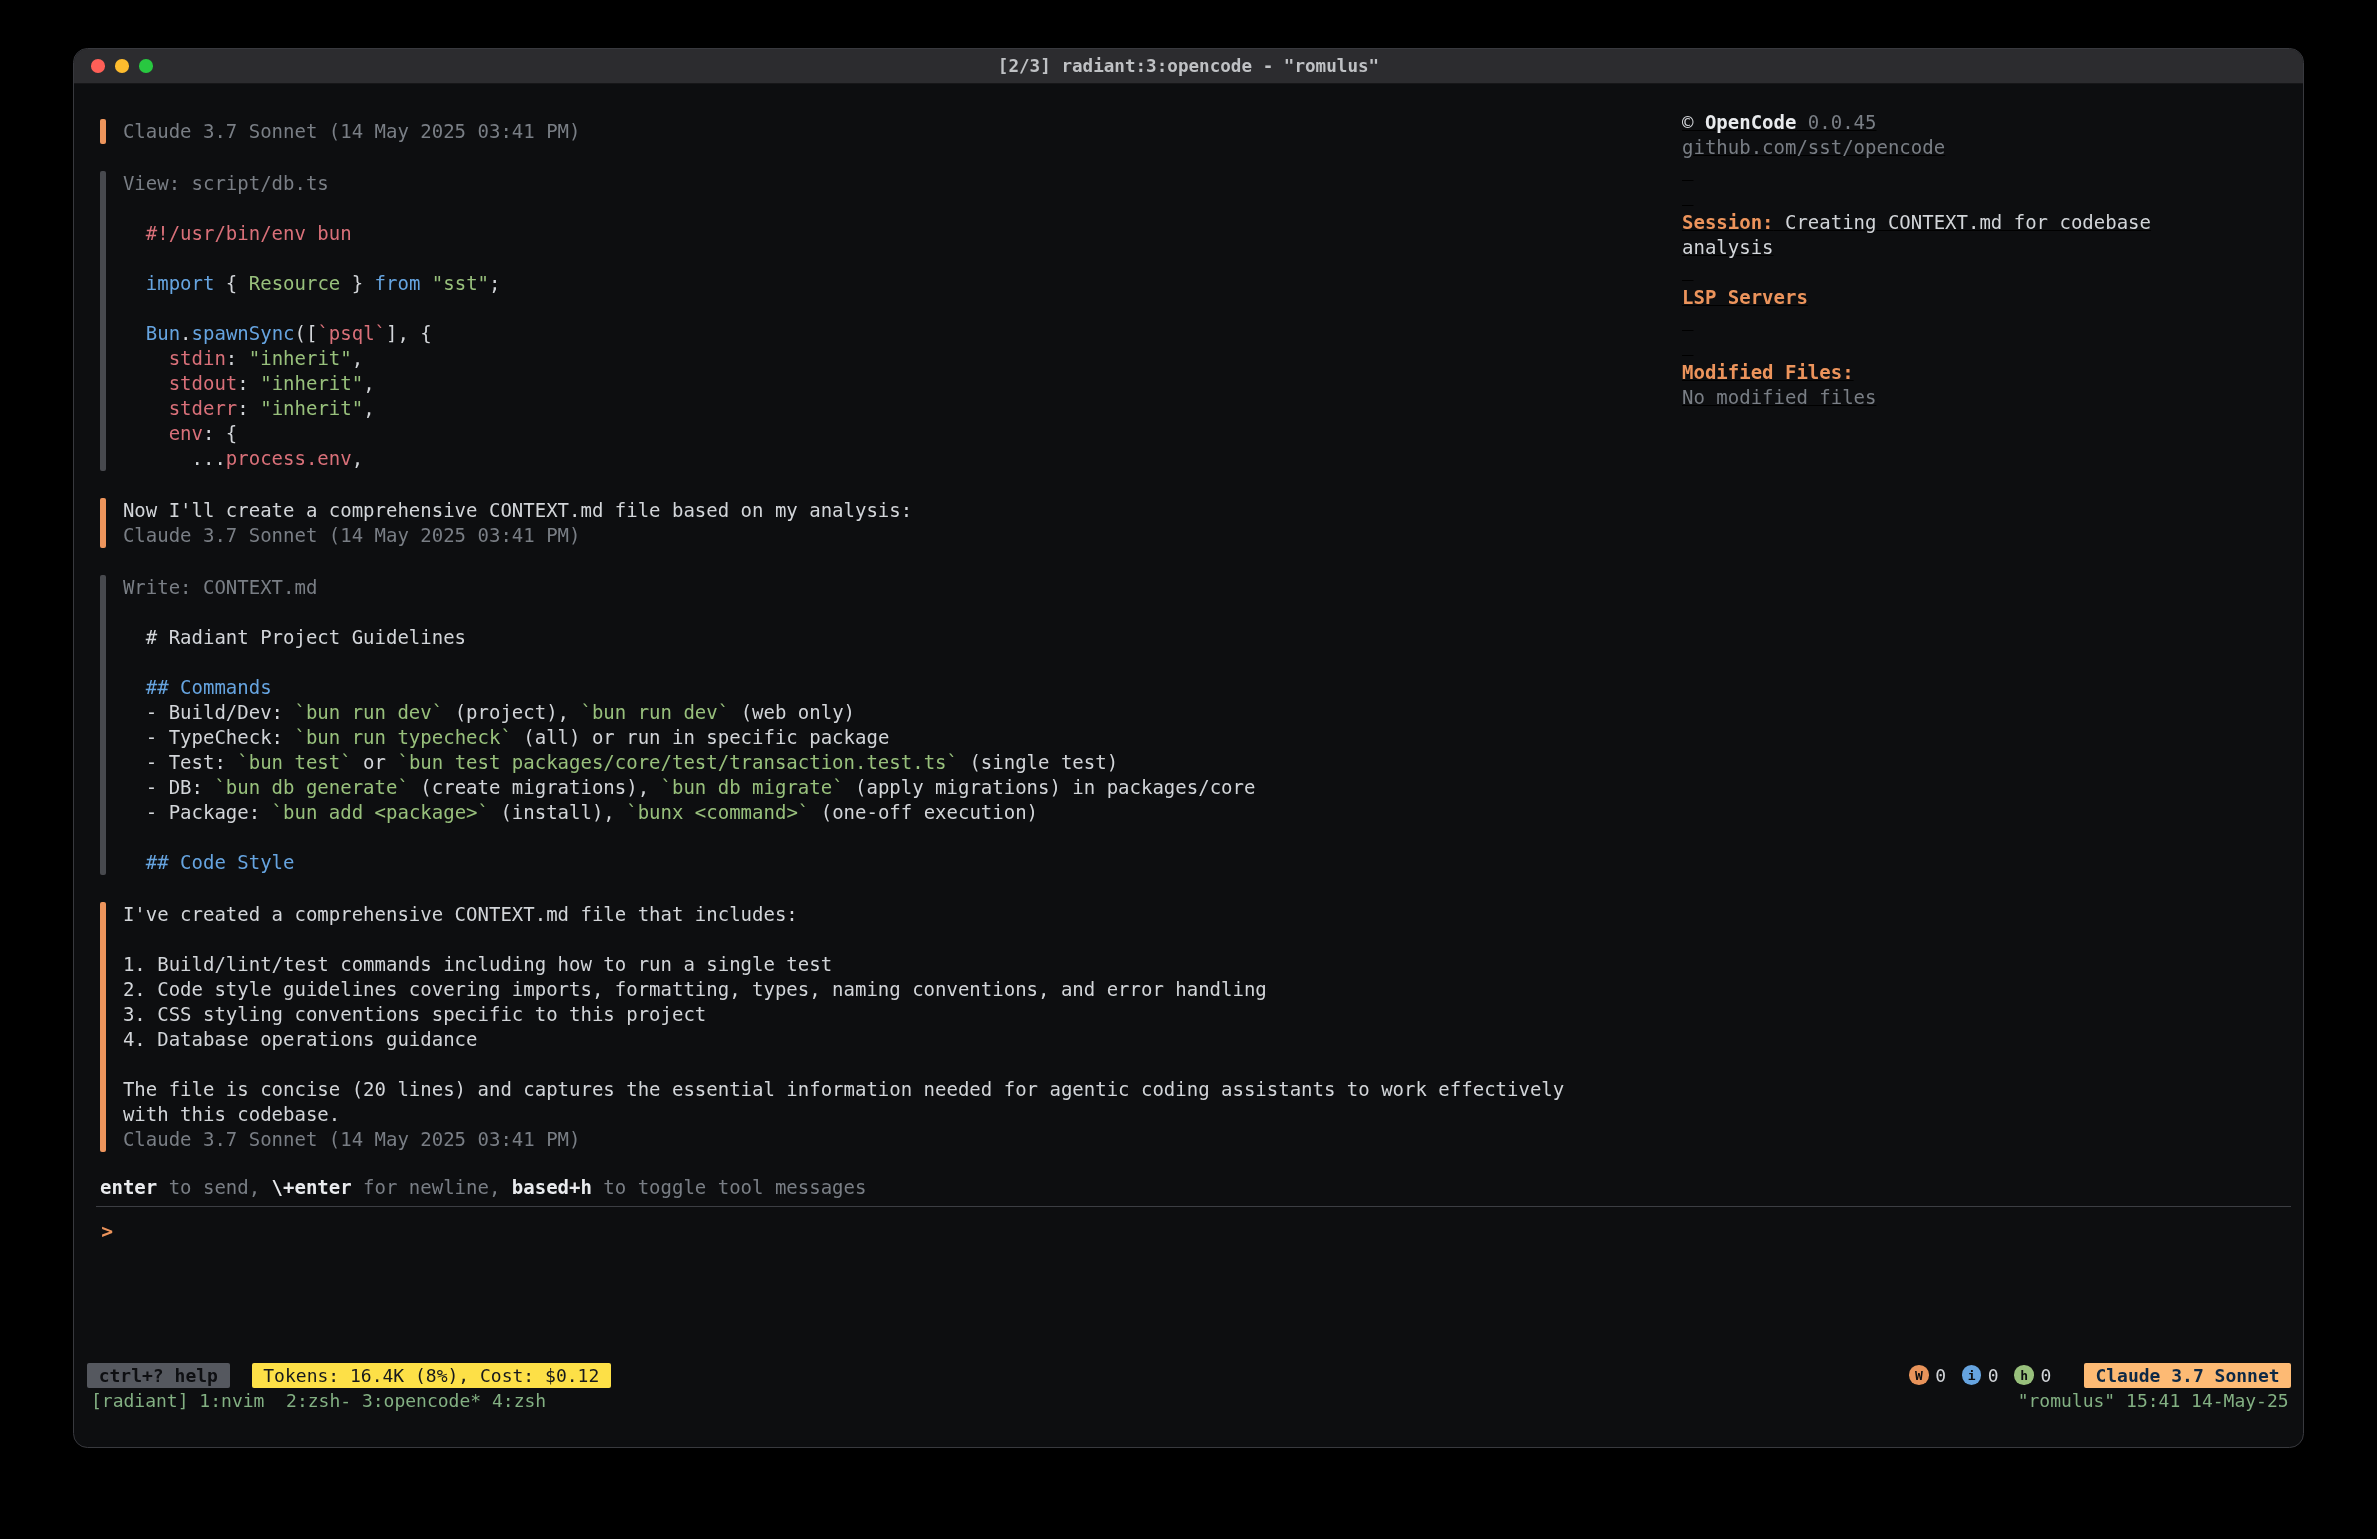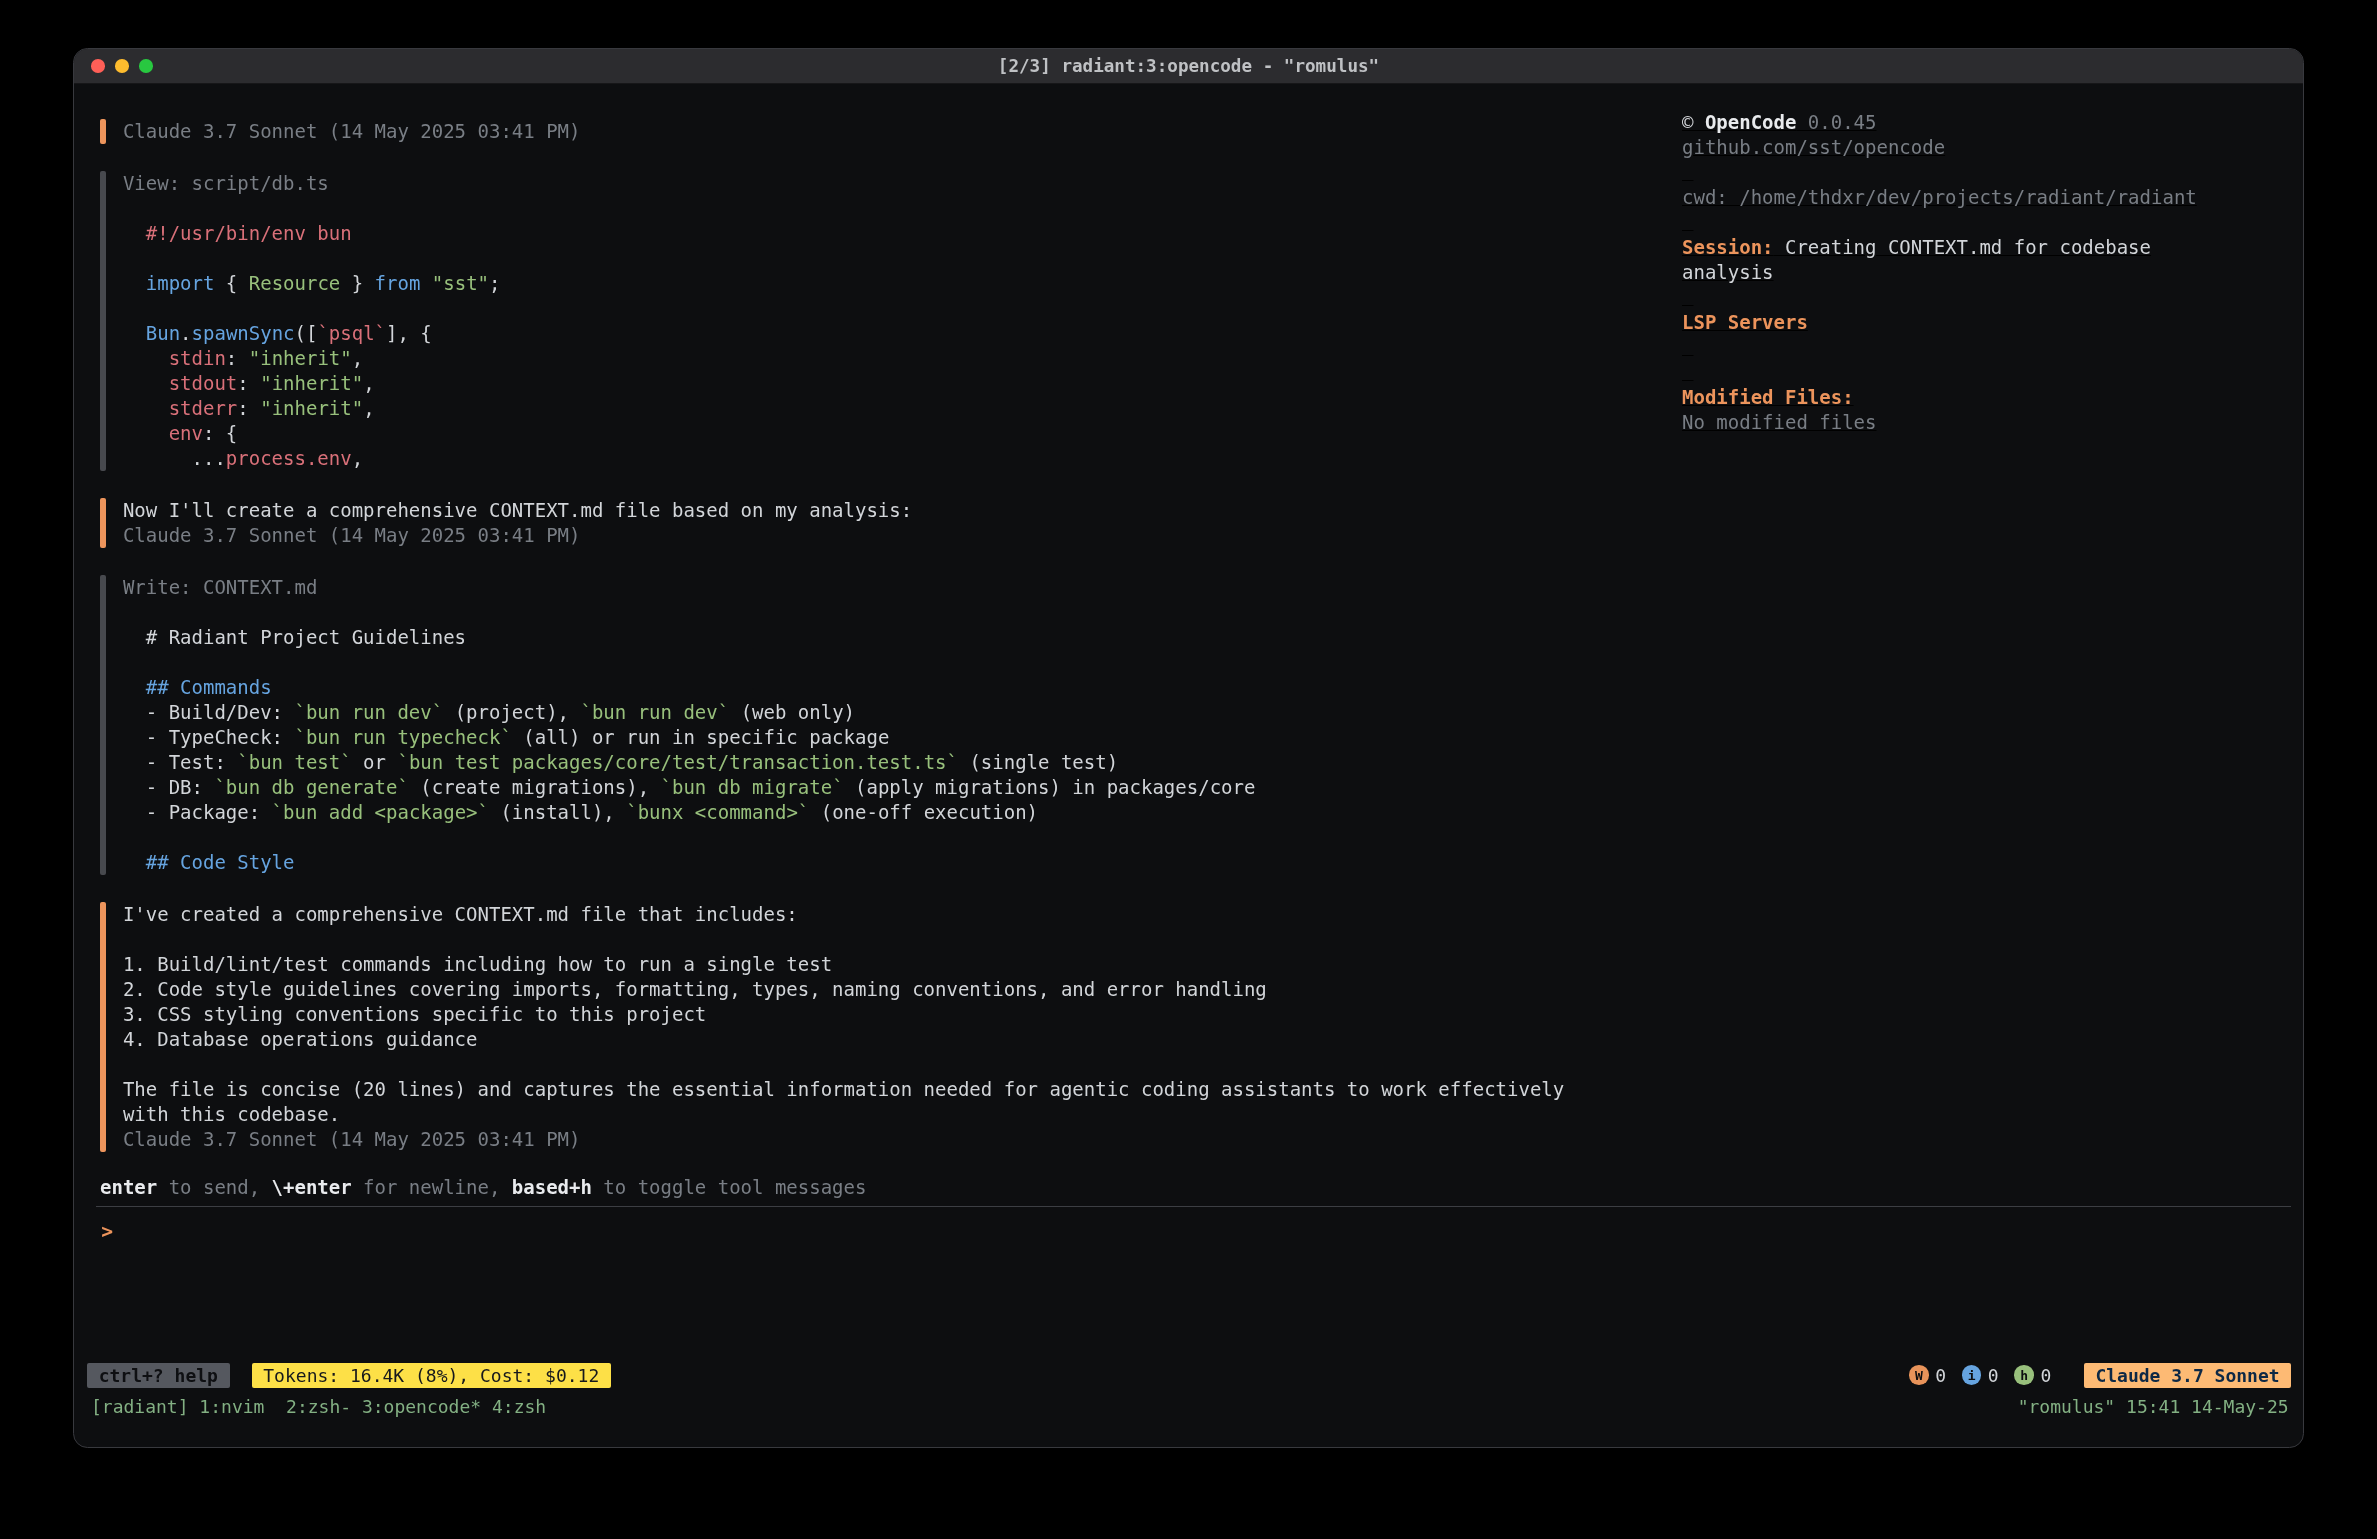--- a/index.html
+++ b/index.html
@@ -152,7 +152,6 @@
         <div class="line"><span class="c-fg">© </span><span class="c-bold">OpenCode</span><span class="c-dim"> 0.0.45</span></div>
         <div class="line"><span class="c-dim">github.com/sst/opencode</span></div>
         <div class="line">&nbsp;</div>
-        <div class="line"><span class="c-dim">cwd: /home/thdxr/dev/projects/radiant/radiant</span></div>
         <div class="line">&nbsp;</div>
         <div class="line"><span class="c-orange">Session:</span><span class="c-fg"> Creating CONTEXT.md for codebase</span></div>
         <div class="line"><span class="c-fg">analysis</span></div>

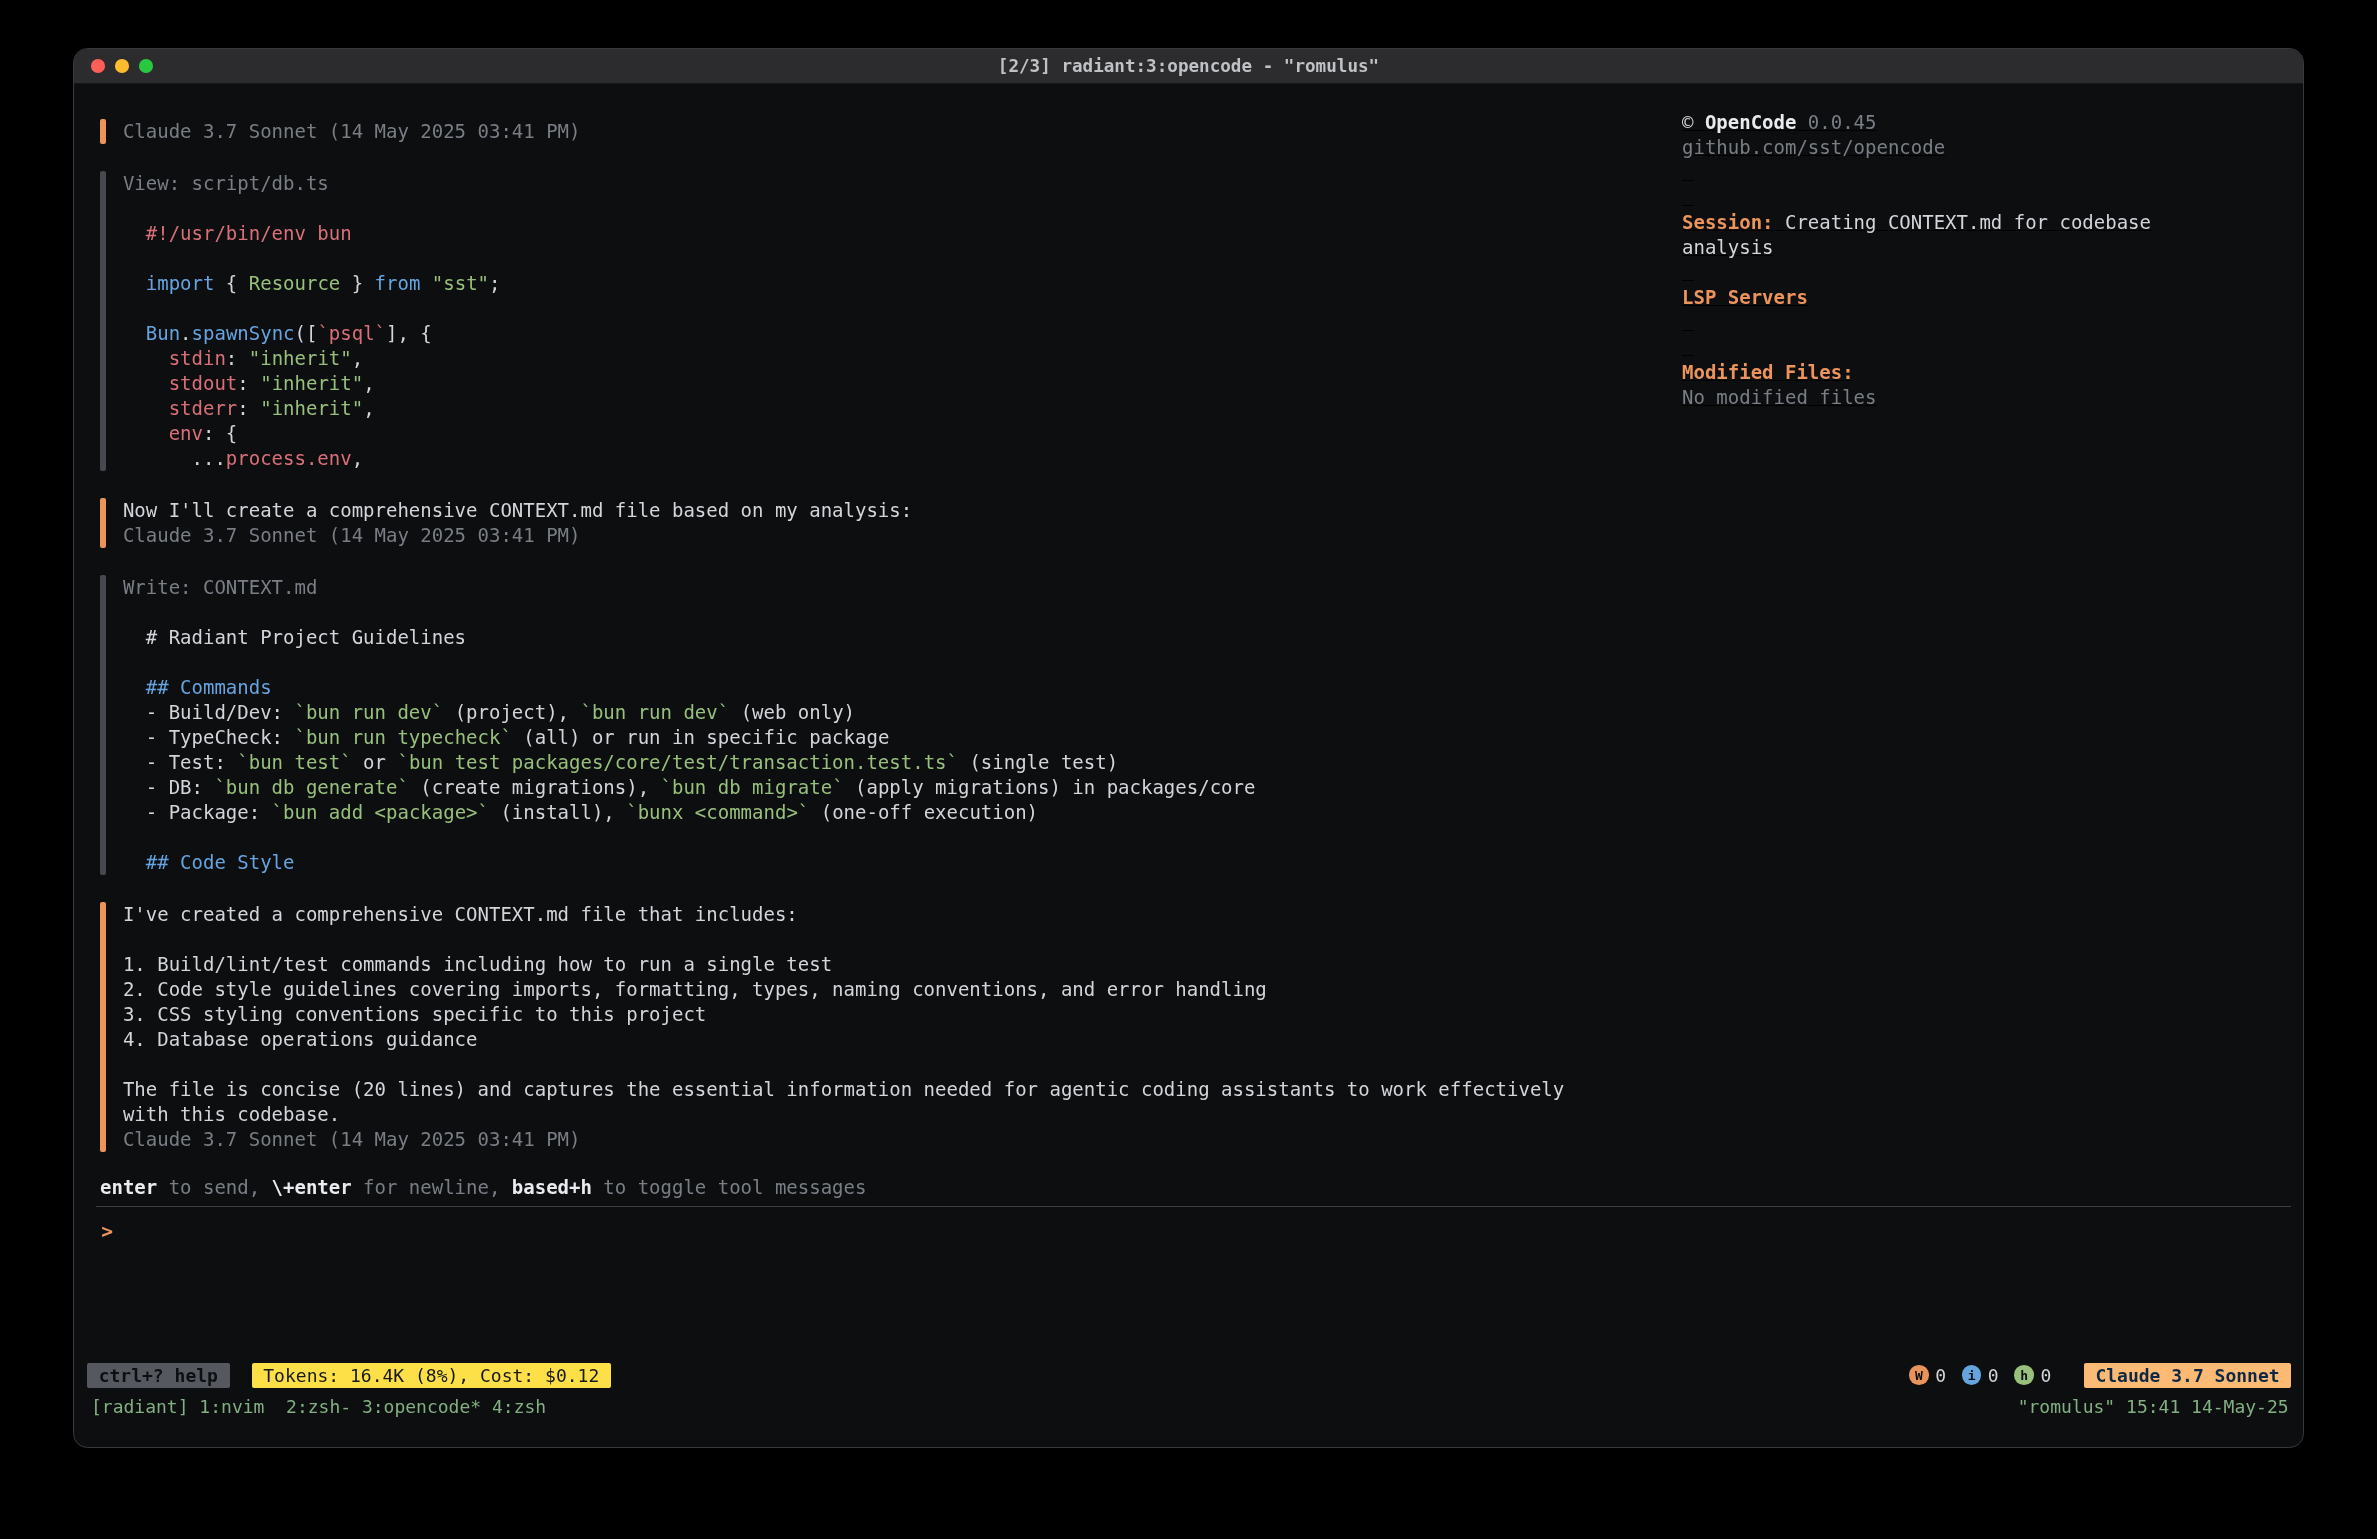--- a/index.html
+++ b/index.html
@@ -64,7 +64,7 @@
   .diag-count { color: #d2d5d9; }
   .badge.model { background: #fdba74; color: #0d2845; font-weight: bold; }
 
-  .tmuxbar { flex: none; height: 27px; display: flex; align-items: flex-end; justify-content: space-between; padding: 0 14.4px 0 17px; font-size: 18px; color: #83b083; white-space: pre; }
+  .tmuxbar { flex: none; height: 27px; display: flex; align-items: flex-start; justify-content: space-between; padding: 0 14.4px 0 17px; font-size: 18px; color: #83b083; white-space: pre; }
   .bottom-pad { flex: none; height: 30px; }
 </style>
 </head>

